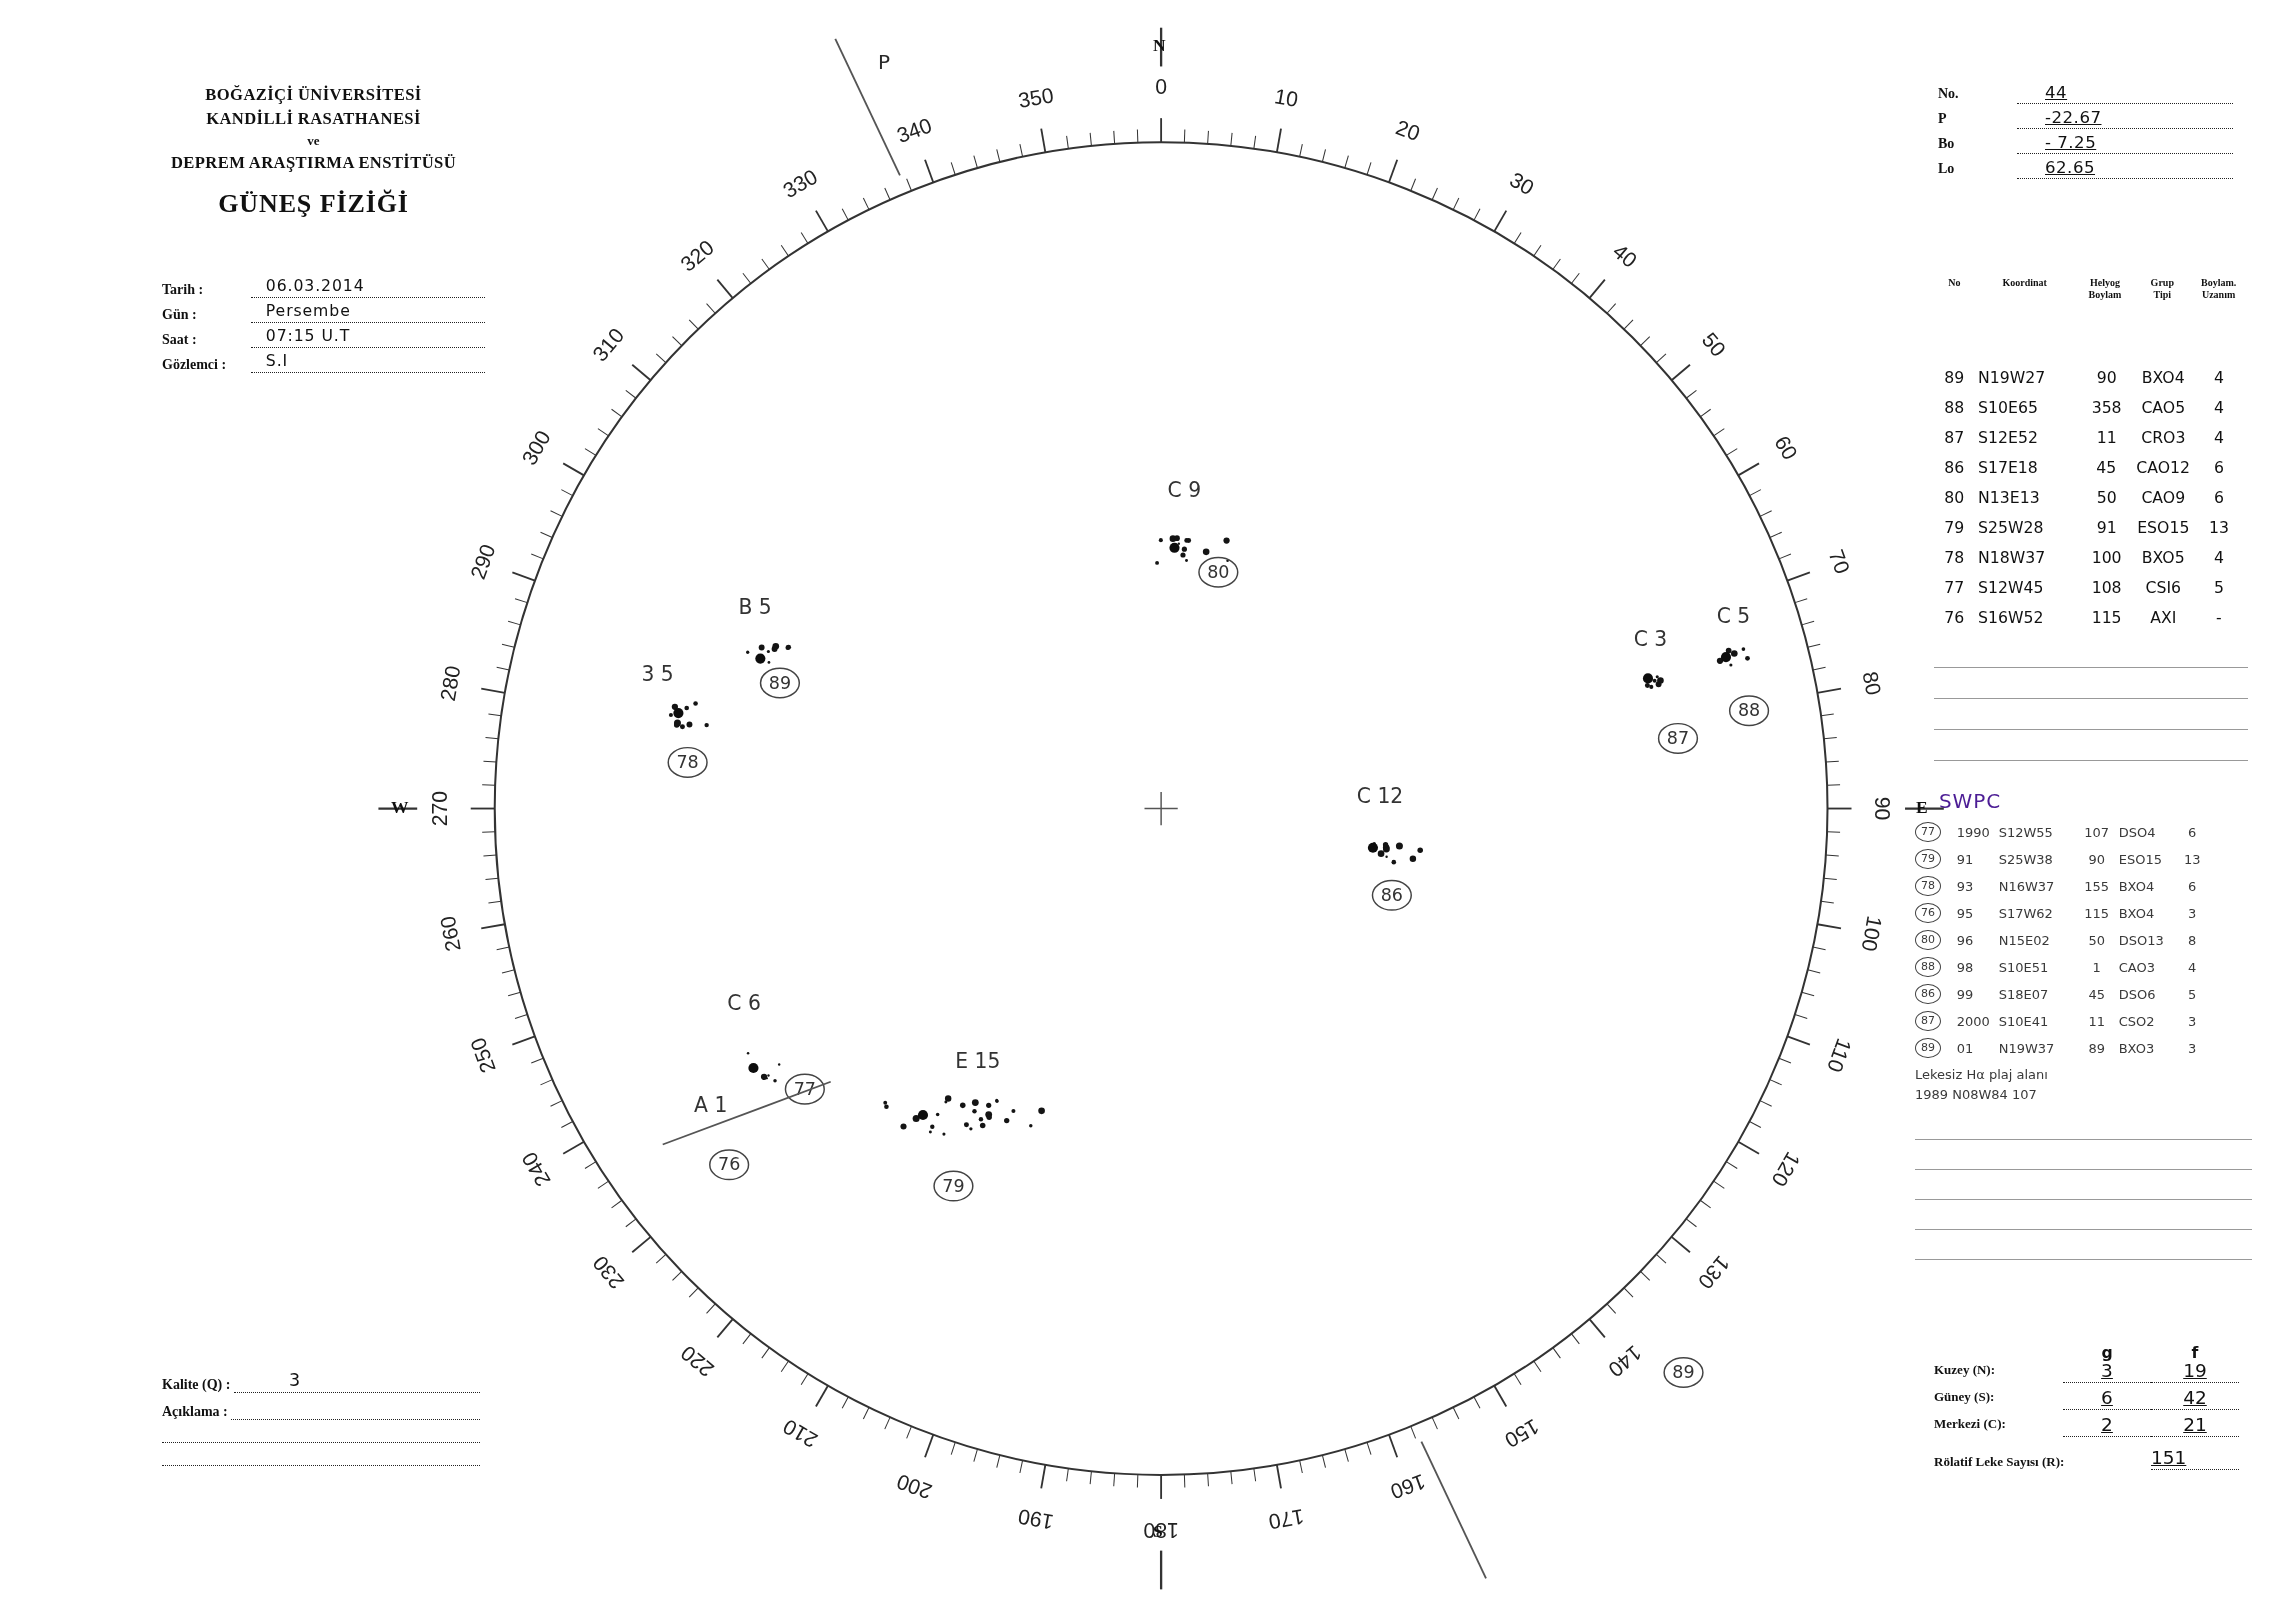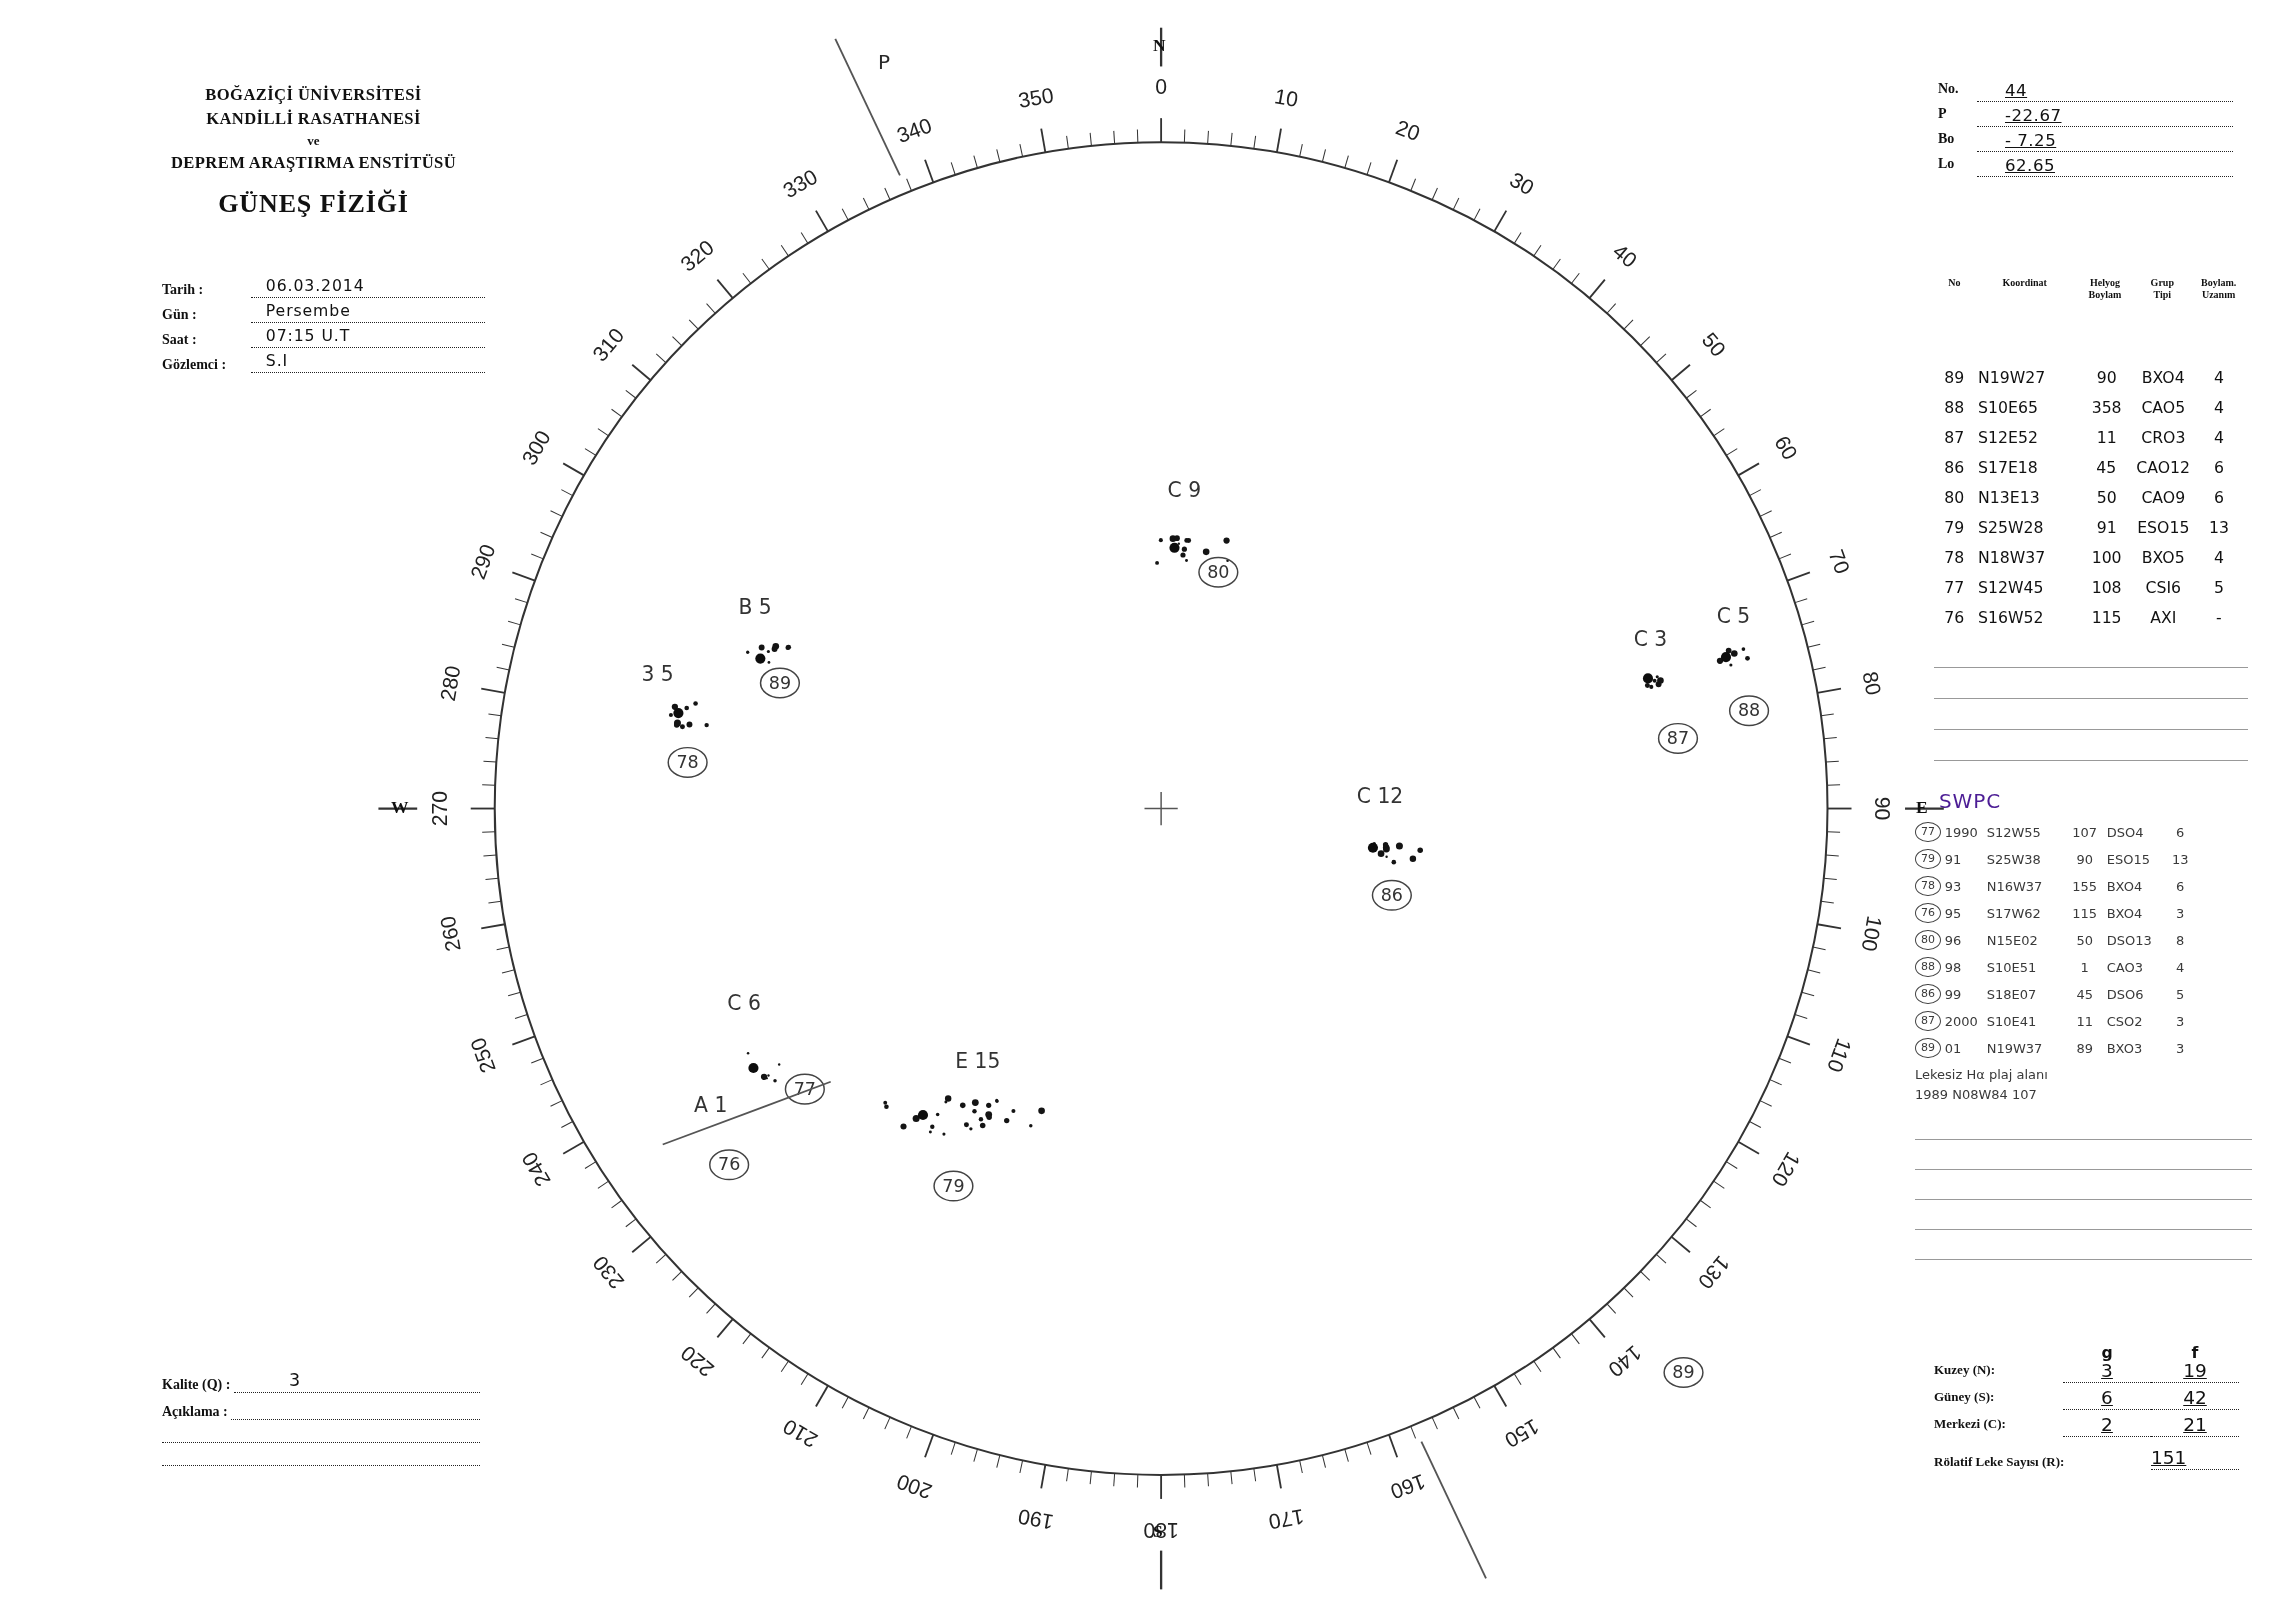--- a/index.html
+++ b/index.html
@@ -124,8 +124,9 @@
   }
   #rh .row {
     display: flex;
-    align-items: flex-start;
+    align-items: center;
     height: 25px;
+    gap: 40px;
   }
   #rh .lbl {
     width: 39px;

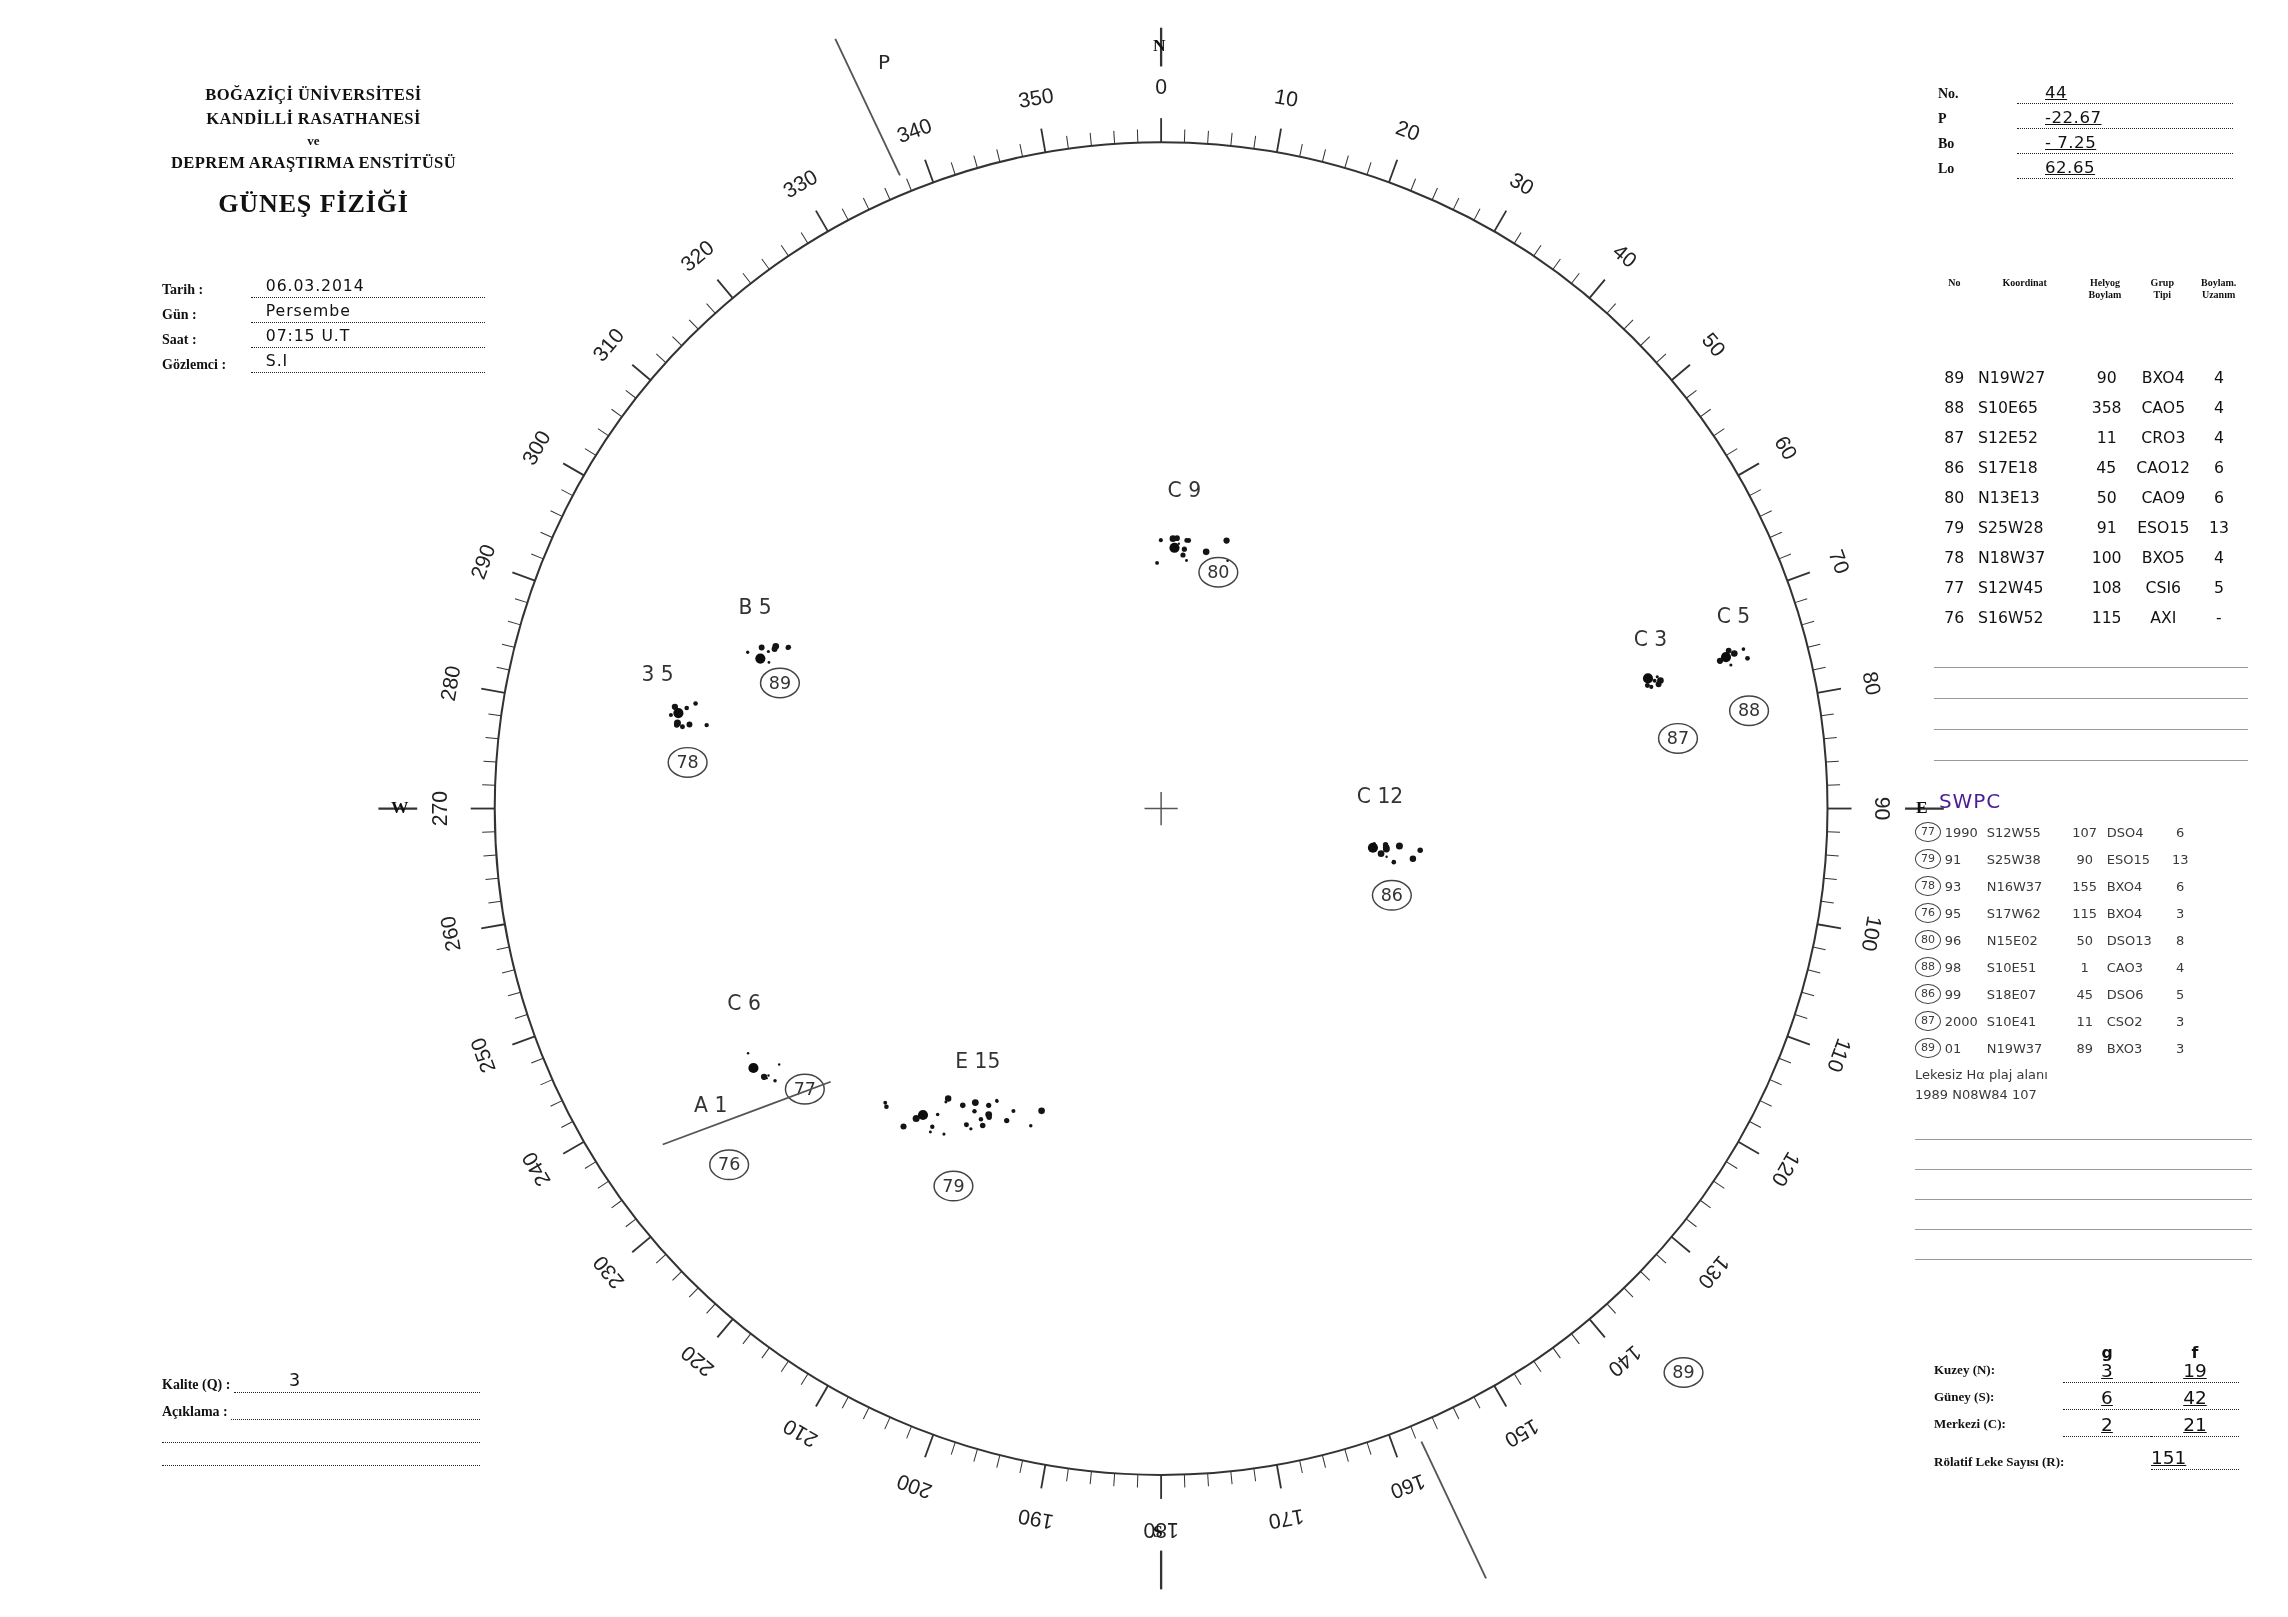--- a/index.html
+++ b/index.html
@@ -229,7 +229,7 @@
     margin-right: 3.7px;
     flex: 0 0 auto;
   }
-  #swpc .s-a { width: 42px; }
+  #swpc .s-a { width: 42px; margin-left: 12px; }
   #swpc .s-b { width: 76px; }
   #swpc .s-c { width: 44px; text-align: center; }
   #swpc .s-d { width: 57px; }

